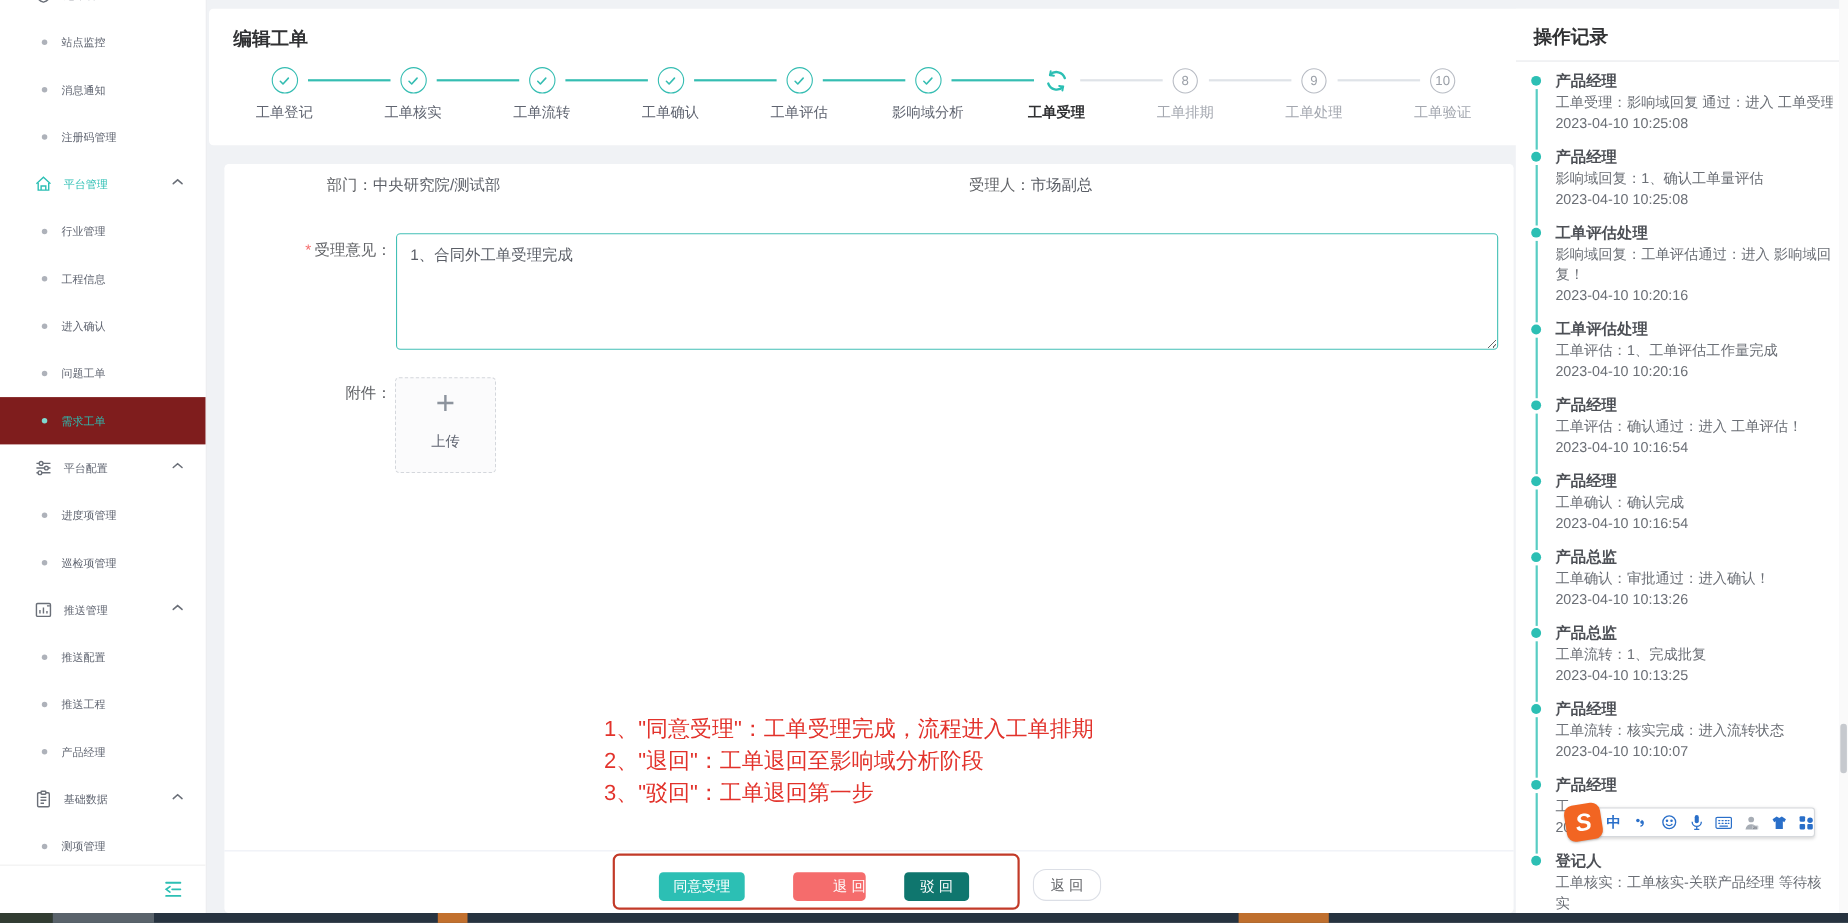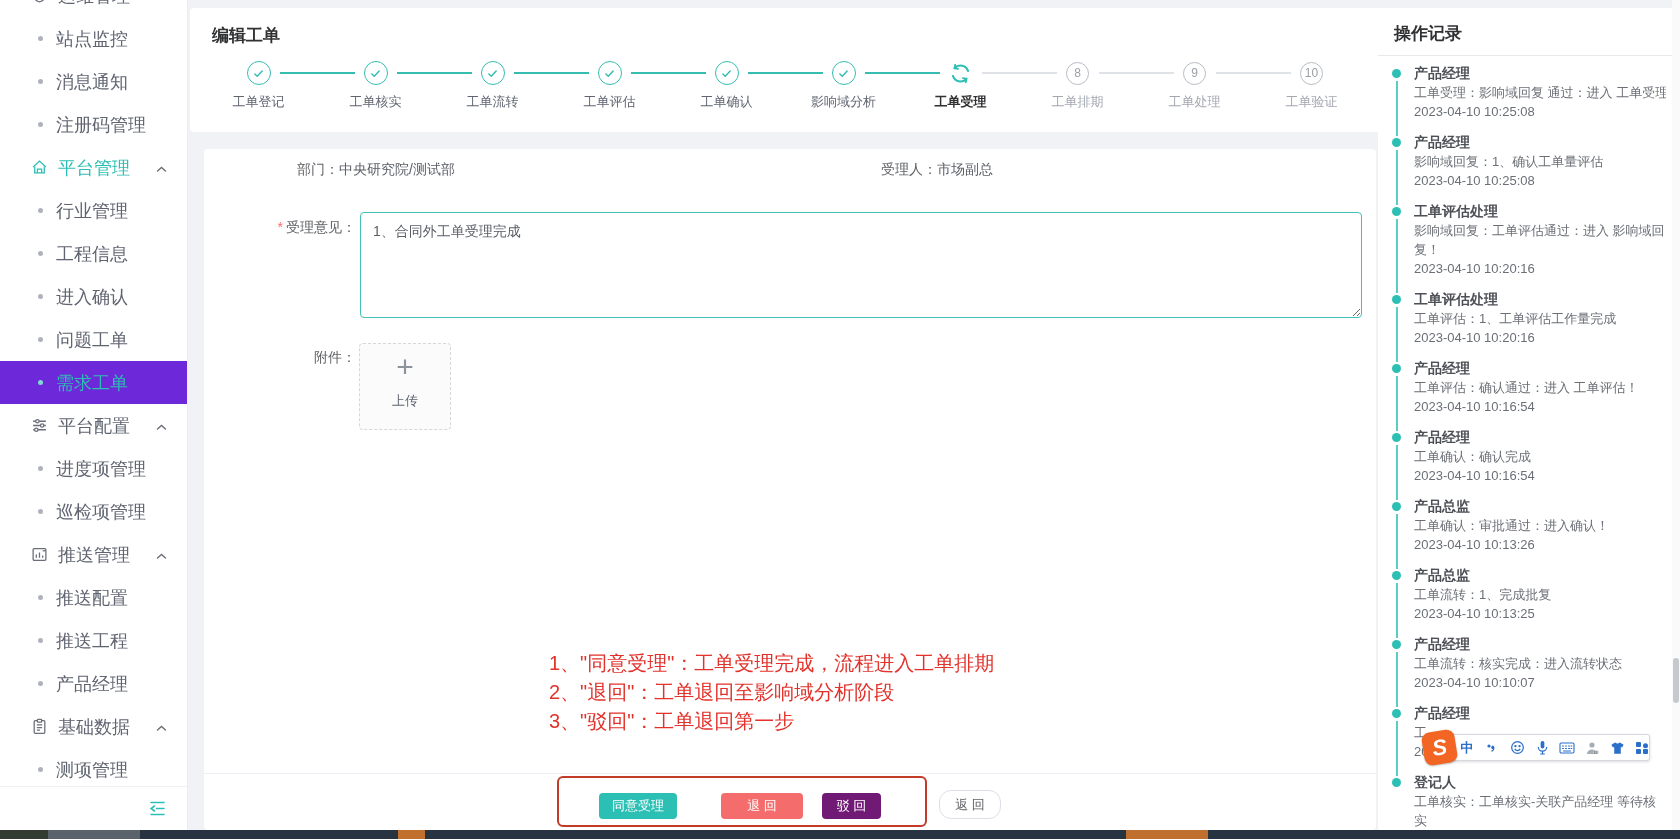--- a/index.html
+++ b/index.html
@@ -9,7 +9,7 @@
   
   .sidebar { position:absolute; left:0; top:0; width:187px; height:830px; background:#fff; overflow:hidden; box-shadow:1px 0 0 #ededf0; }
   .side-list { margin-top:-26px; }
-  .side-row { height:43px; display:flex; align-items:center; font-size:18px; cursor:pointer; position:relative;font-family:Liberation Mono, monospace; }
+  .side-row { height:43px; display:flex; align-items:center; font-size:10px; cursor:pointer; position:relative;font-family:Liberation Mono, monospace; }
   .side-row.group { padding-left:31px; color:#5f6470; }
   .side-row.sub { padding-left:38px; color:#5f6470; }
   .side-row .gicon { width:17px; height:17px; margin-right:10px; flex:0 0 auto; display:inline-flex; }

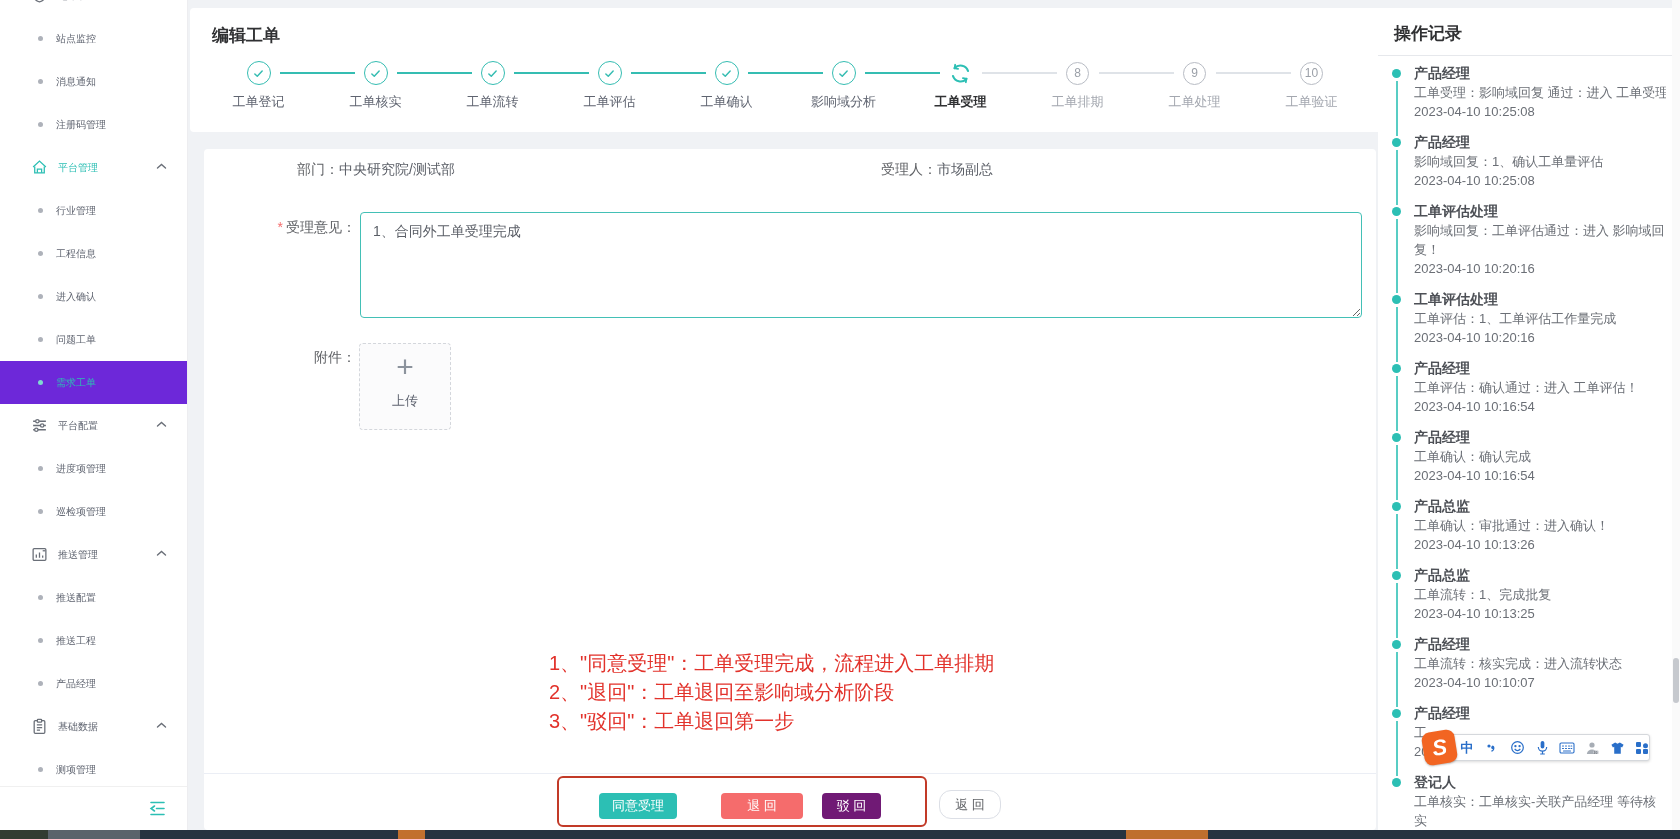--- a/index.html
+++ b/index.html
@@ -321,7 +321,7 @@
             </svg>
           </span>
         </div>
-        <div class="lbl">工单评估</div>
+        <div class="lbl">工单确认</div>
       </div>
 
       <div class="step done line-done">
@@ -332,7 +332,7 @@
             </svg>
           </span>
         </div>
-        <div class="lbl">工单确认</div>
+        <div class="lbl">工单评估</div>
       </div>
 
       <div class="step done line-done">

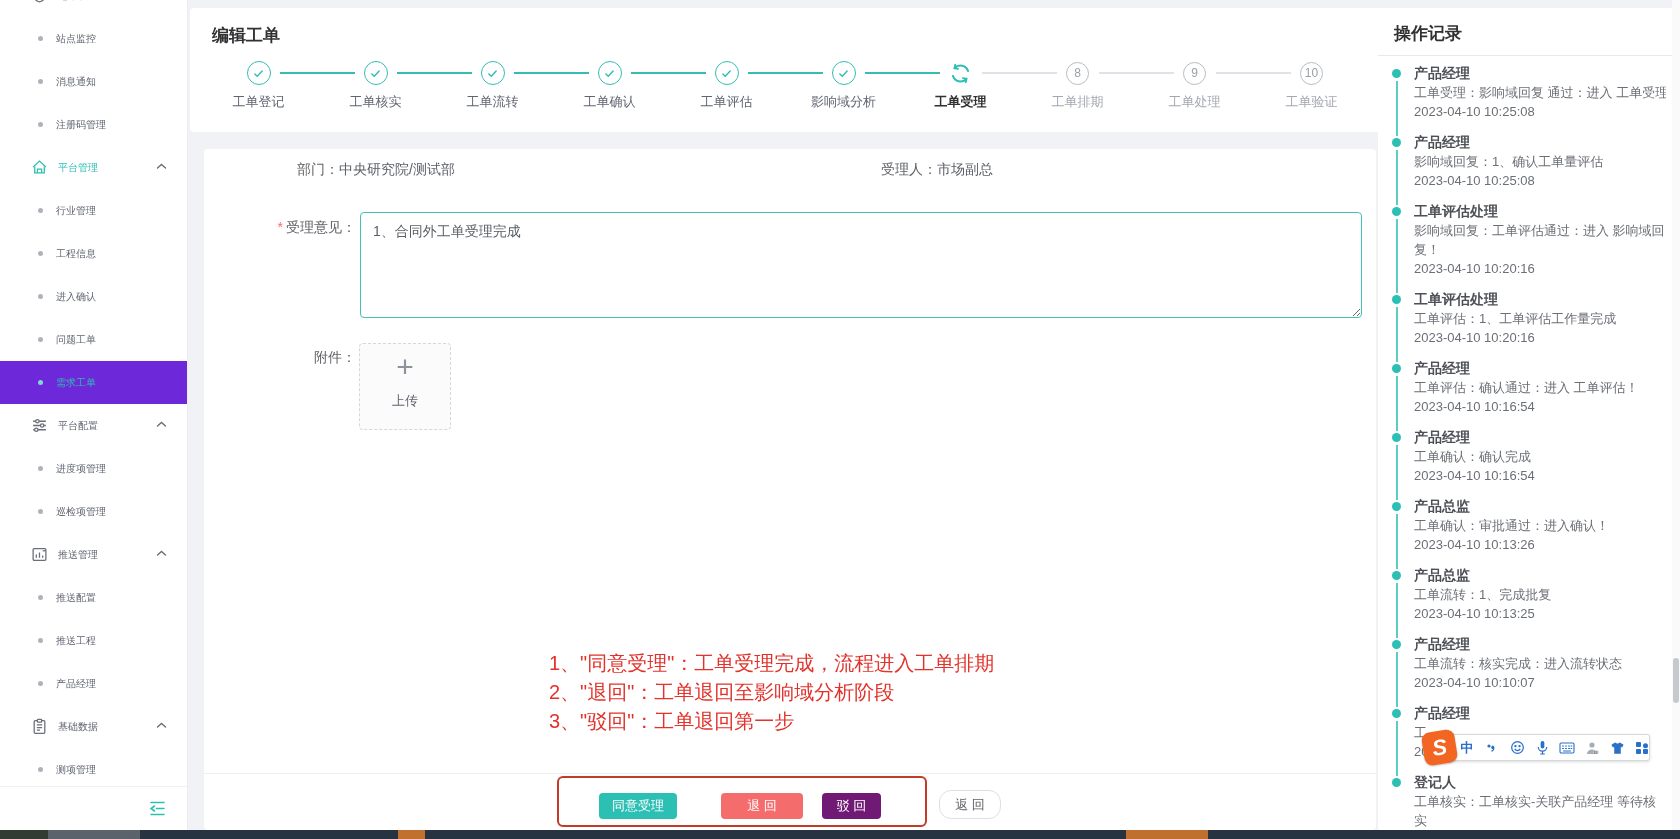--- a/index.html
+++ b/index.html
@@ -17,7 +17,7 @@
   .side-row .caret { margin-left:auto; margin-right:20px; color:#9aa0a8; }
   .side-row.active-group { color:#2cbfb4; }
   .side-row.active-group .gicon svg * { stroke:#2cbfb4; }
-  .side-row.selected { background:#6d28d9; color:#2cbfb4; }
+  .side-row.selected { background:#7f1d1d; color:#2cbfb4; }
   .side-row.selected .bullet { background:#7fd9d0; }
   .side-foot { position:absolute; left:0; bottom:0; width:187px; height:44px; border-top:1px solid #f0f0f0; display:flex; align-items:center; justify-content:flex-end; padding-right:20px; }
 

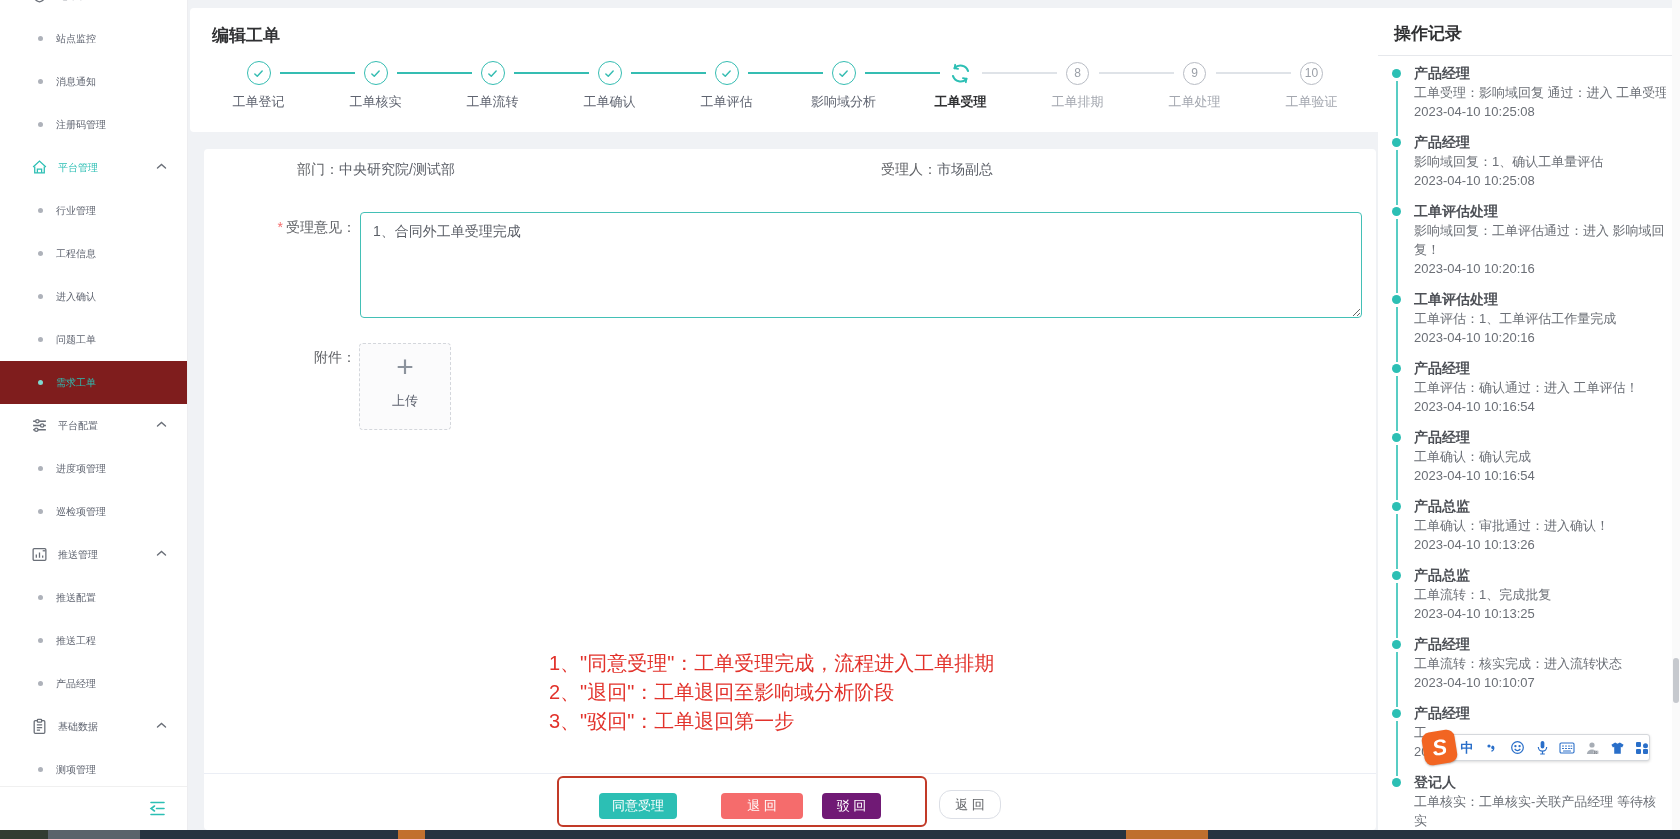--- a/index.html
+++ b/index.html
@@ -56,7 +56,7 @@
   .red-box { position:absolute; left:353px; top:627px; width:370px; height:51px; border:2px solid #c23a28; border-radius:6px; }
   .btn { position:absolute; height:26px; border:none; border-radius:4px; color:#fff; font-size:13px; cursor:pointer; font-family:inherit; }
   .btn-accept { left:395px; top:644px; width:78px; background:#2cbfb4; }
-  .btn-return { left:517px; top:644px; width:82px; background:#f56c6c; }
+  .btn-return { left:517px; top:644px; width:66px; background:#f56c6c;text-align:right; }
   .btn-reject { left:618px; top:644px; width:59px; background:#701a75; }
   .btn-back { left:735px; top:641px; width:62px; height:29px; background:#fff; border:1px solid #dcdfe6; color:#606266; border-radius:12px; font-size:13px; cursor:pointer; position:absolute; }
 

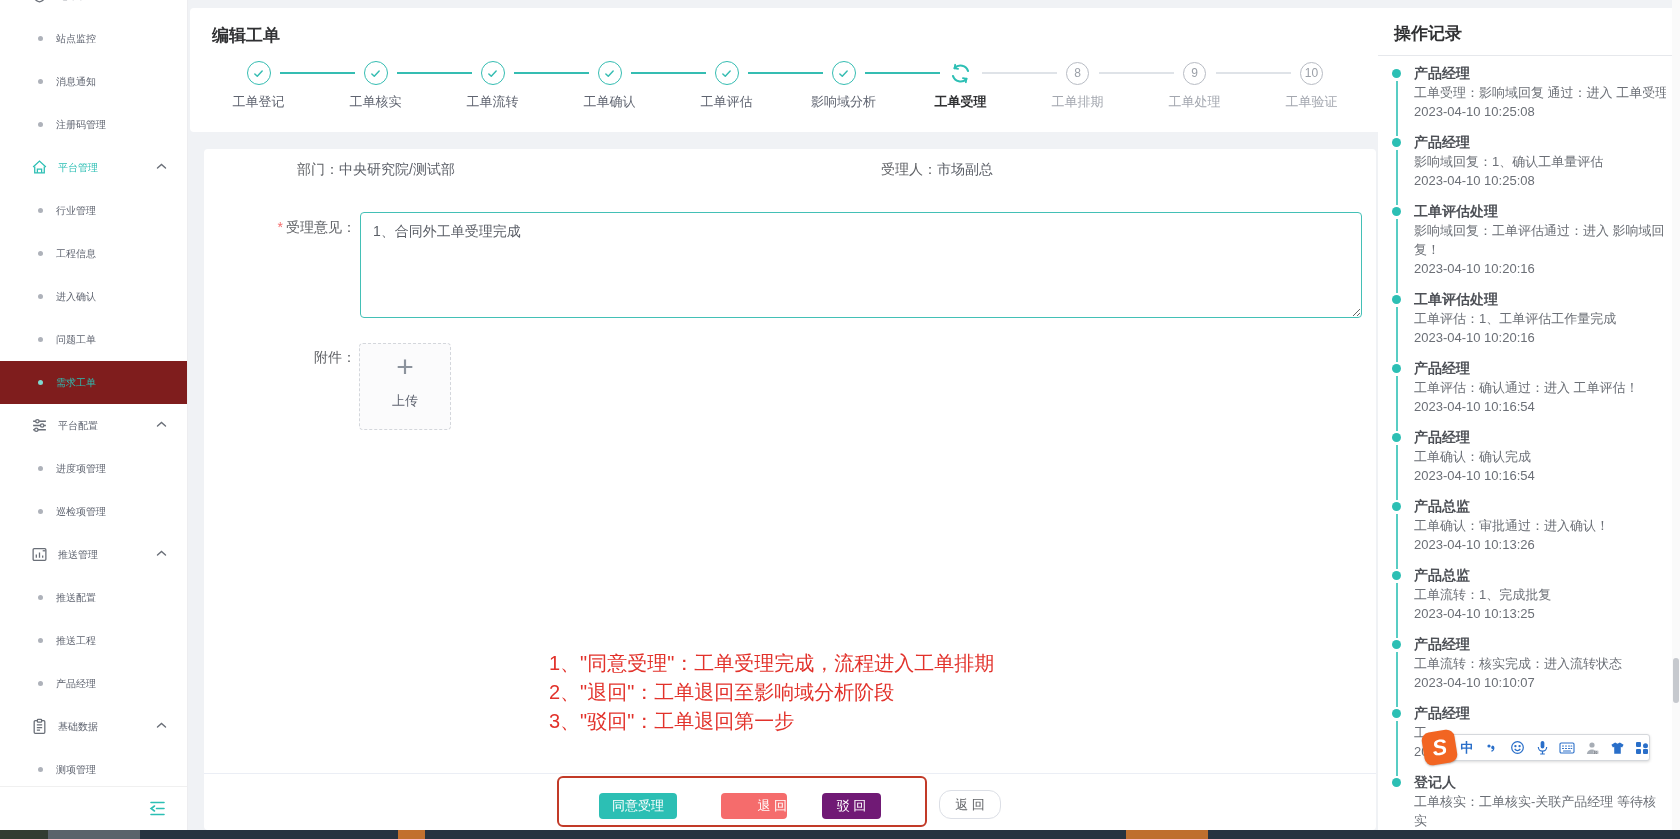--- a/index.html
+++ b/index.html
@@ -57,7 +57,7 @@
   .btn { position:absolute; height:26px; border:none; border-radius:4px; color:#fff; font-size:13px; cursor:pointer; font-family:inherit; }
   .btn-accept { left:395px; top:644px; width:78px; background:#2cbfb4; }
   .btn-return { left:517px; top:644px; width:66px; background:#f56c6c;text-align:right; }
-  .btn-reject { left:618px; top:644px; width:59px; background:#701a75; }
+  .btn-reject { left:618px; top:644px; width:59px; background:#0f766e; }
   .btn-back { left:735px; top:641px; width:62px; height:29px; background:#fff; border:1px solid #dcdfe6; color:#606266; border-radius:12px; font-size:13px; cursor:pointer; position:absolute; }
 
   

